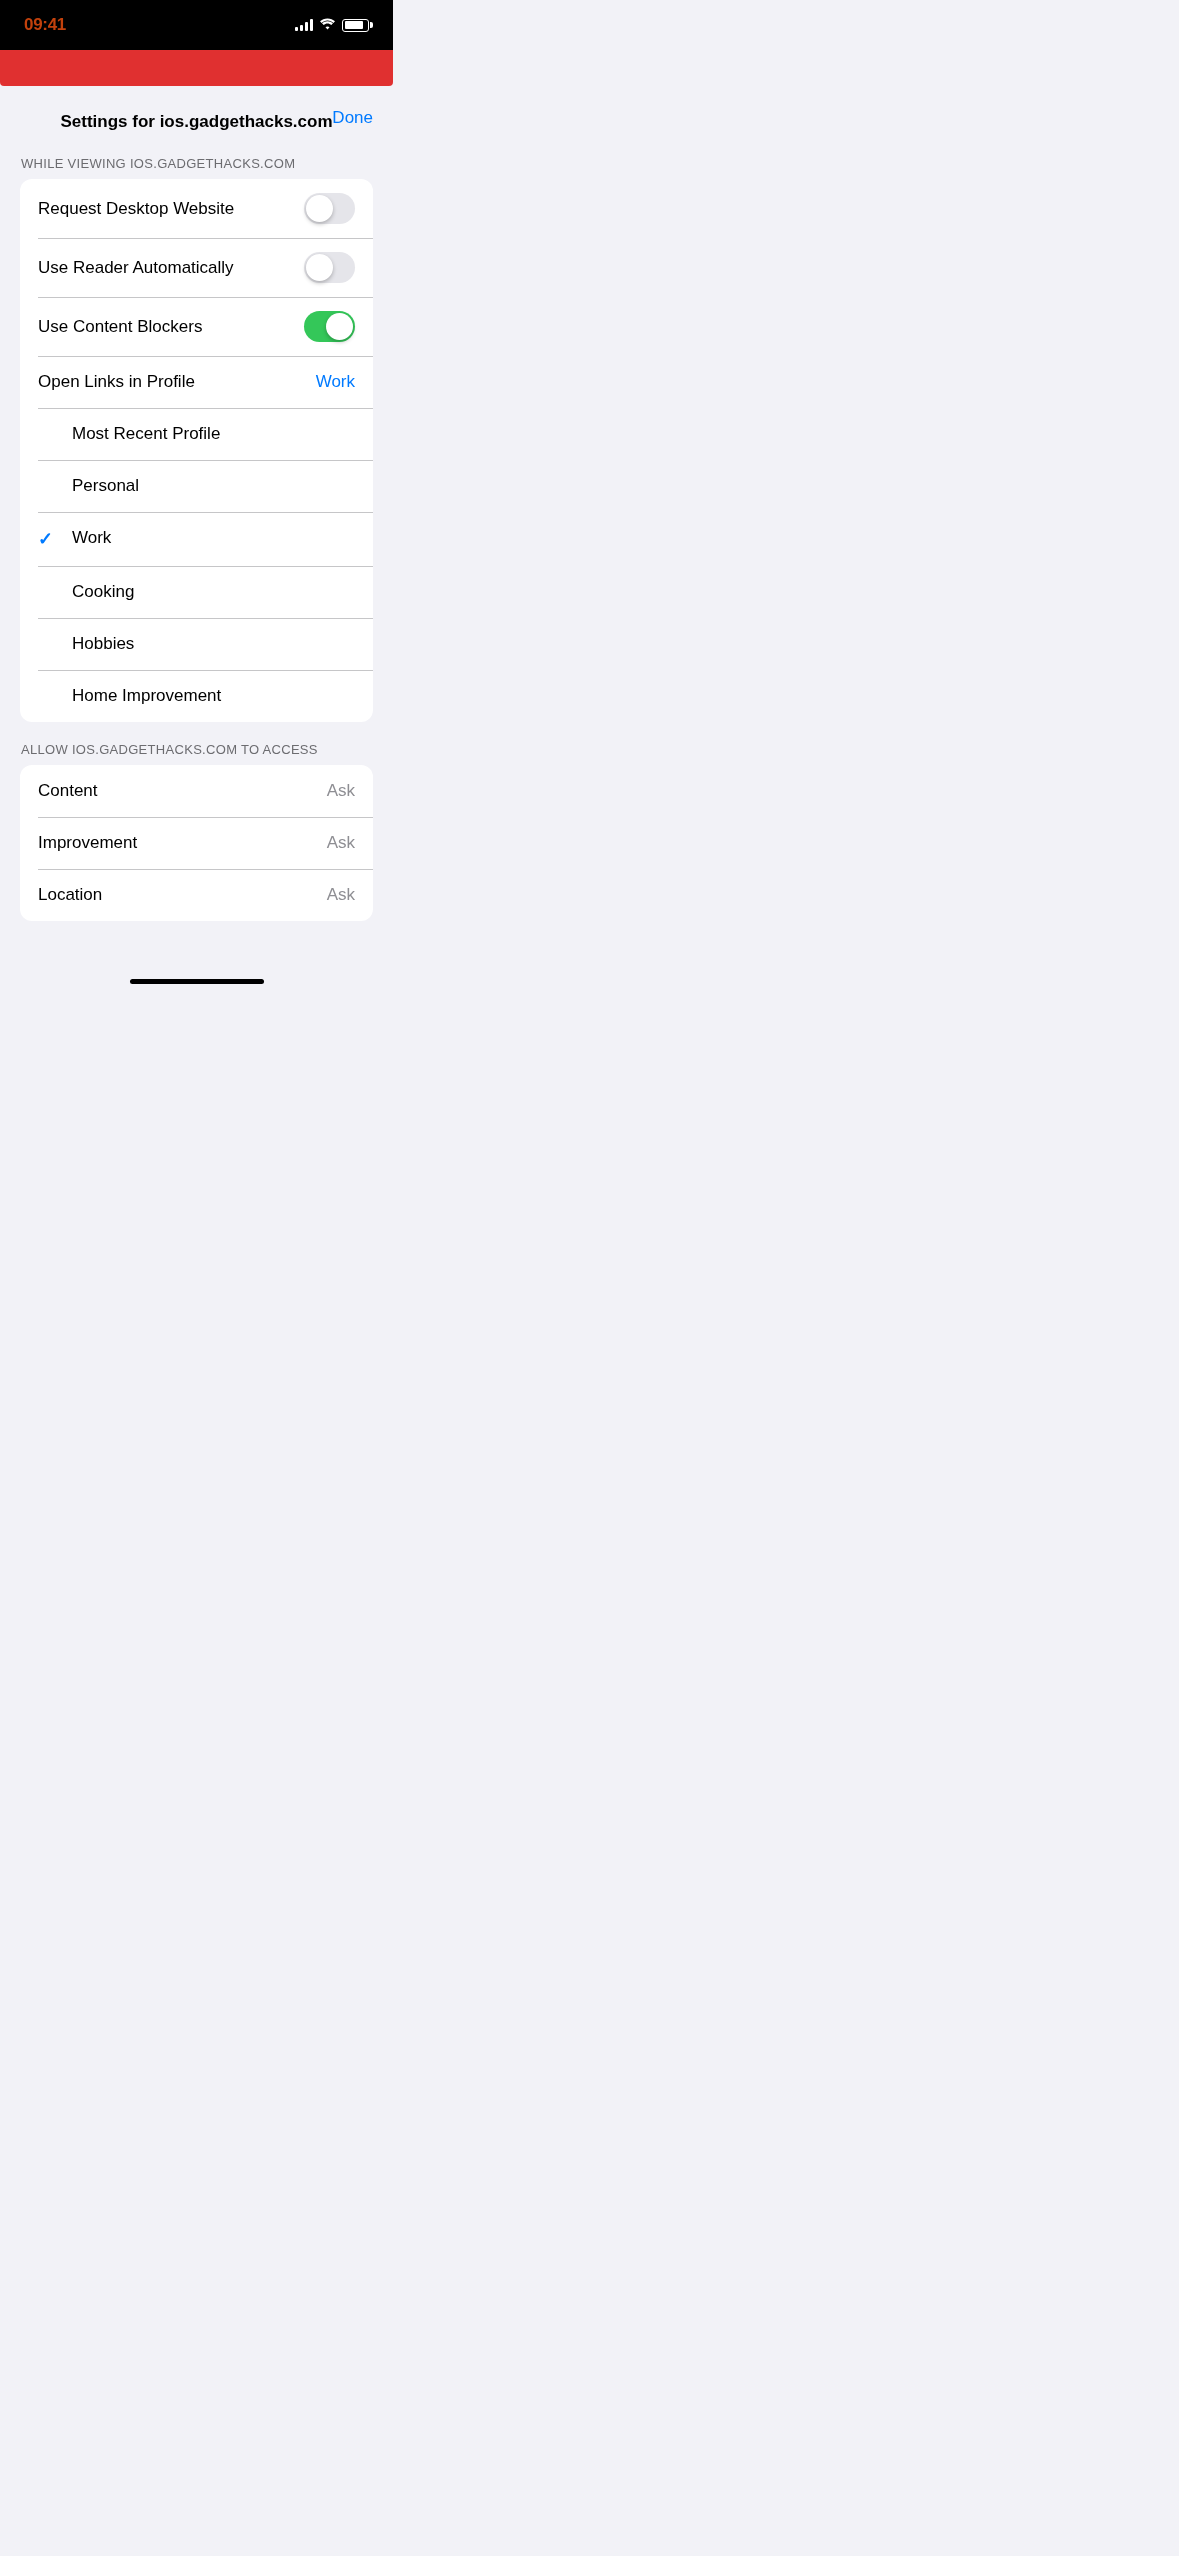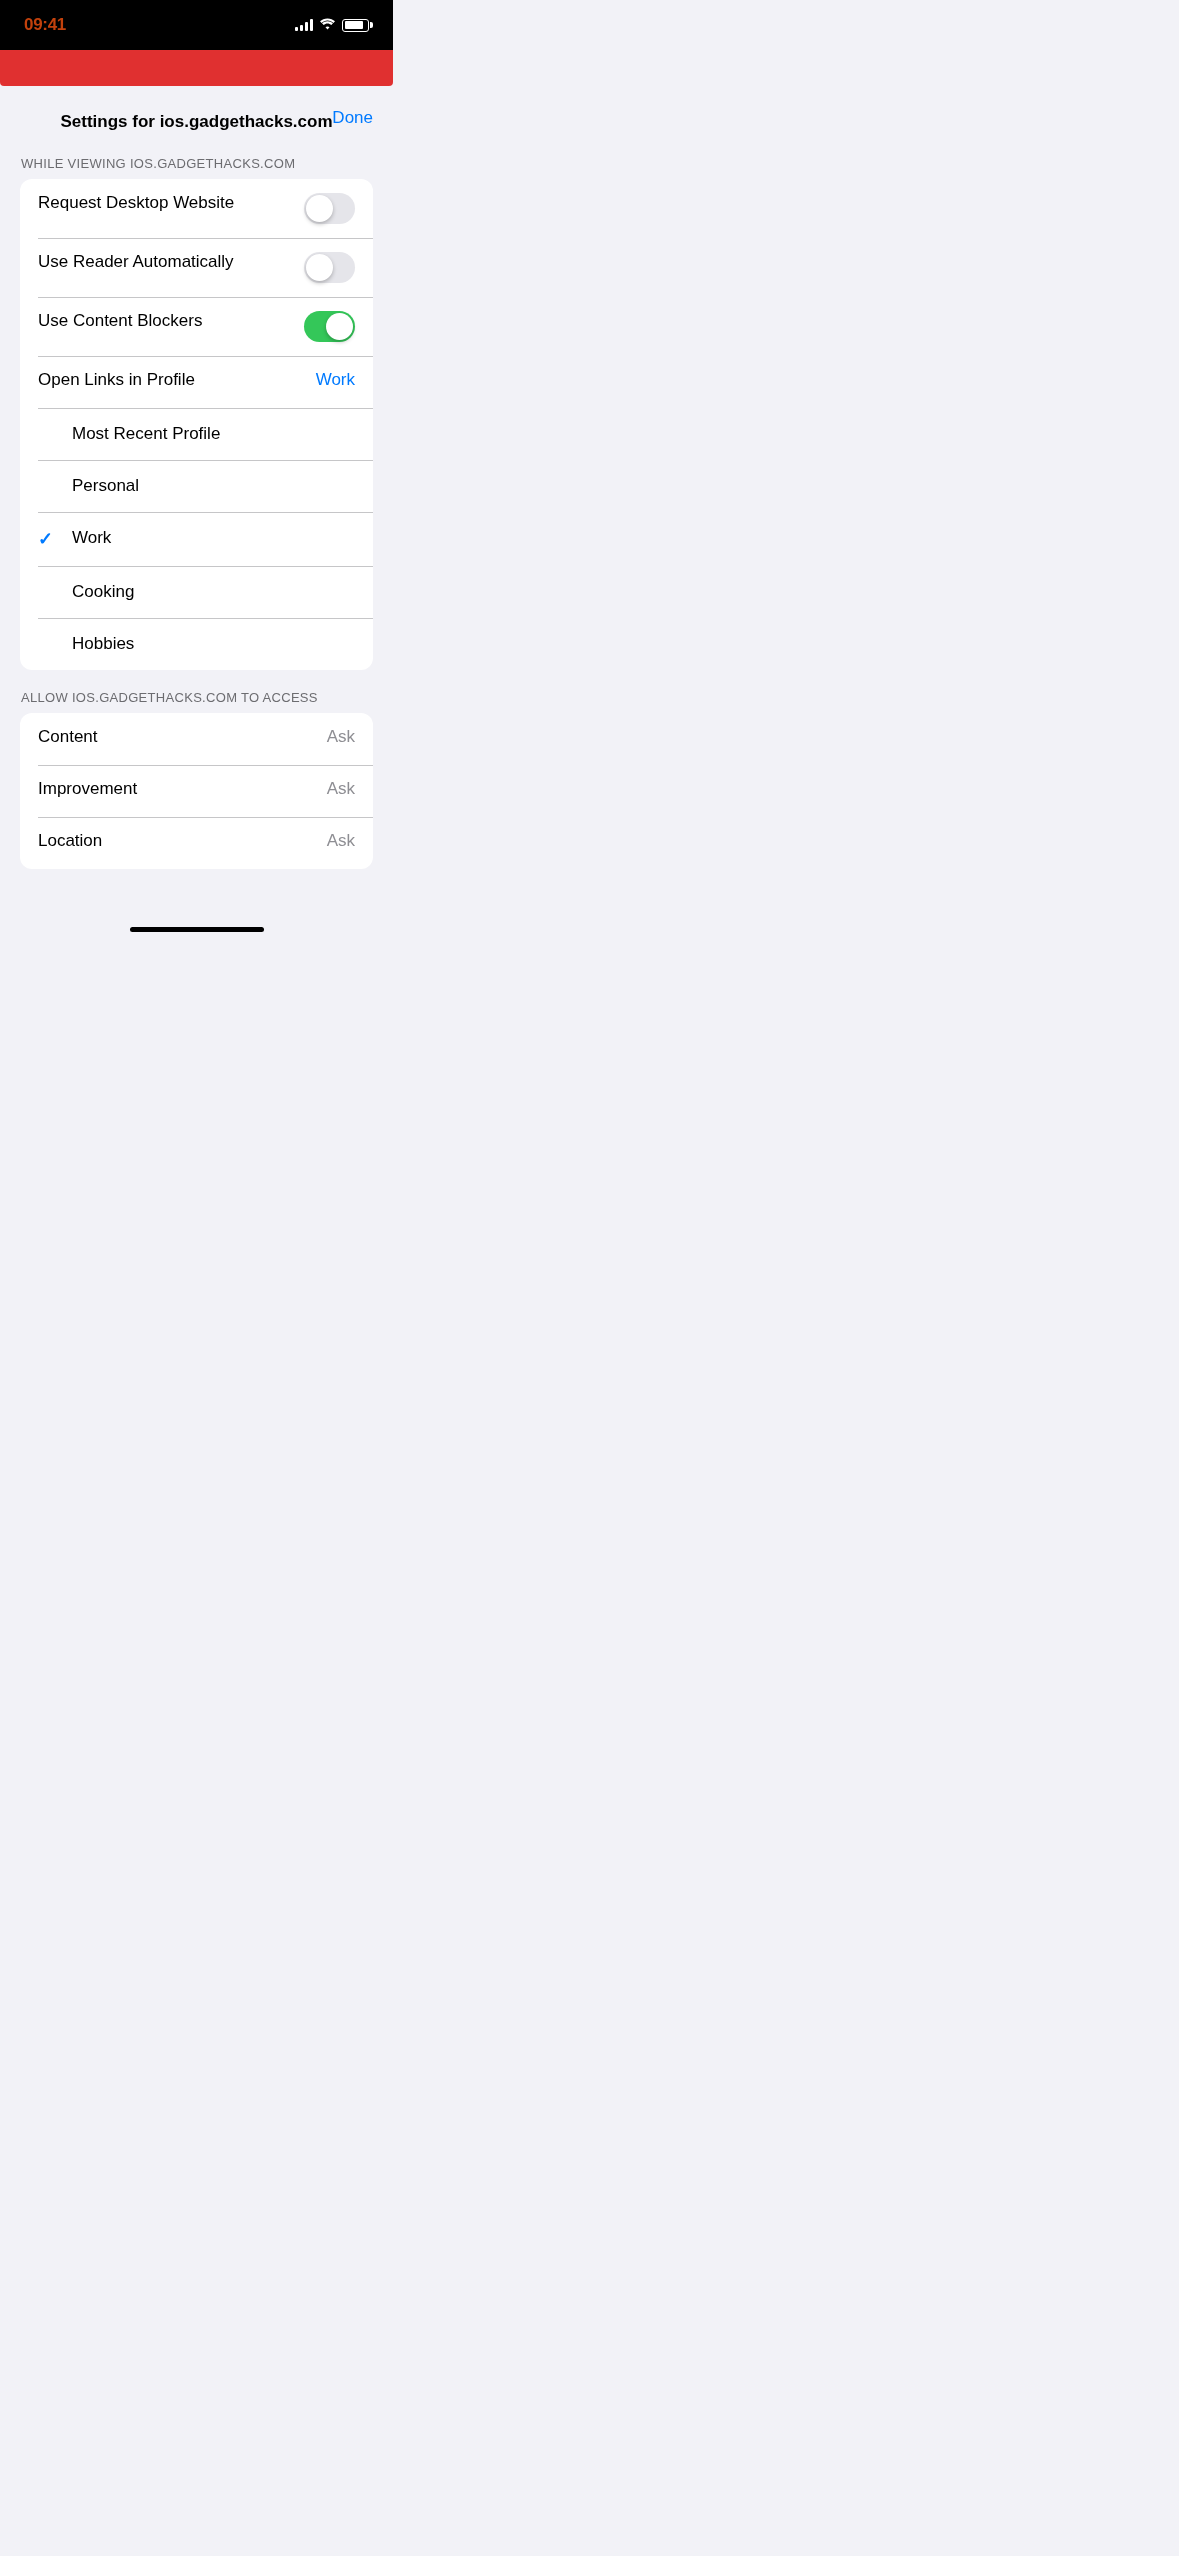--- a/index.html
+++ b/index.html
@@ -149,6 +149,7 @@
 
     .settings-row {
       display: flex;
+      align-items: center;
       justify-content: space-between;
       padding: 14px 18px;
       min-height: 52px;

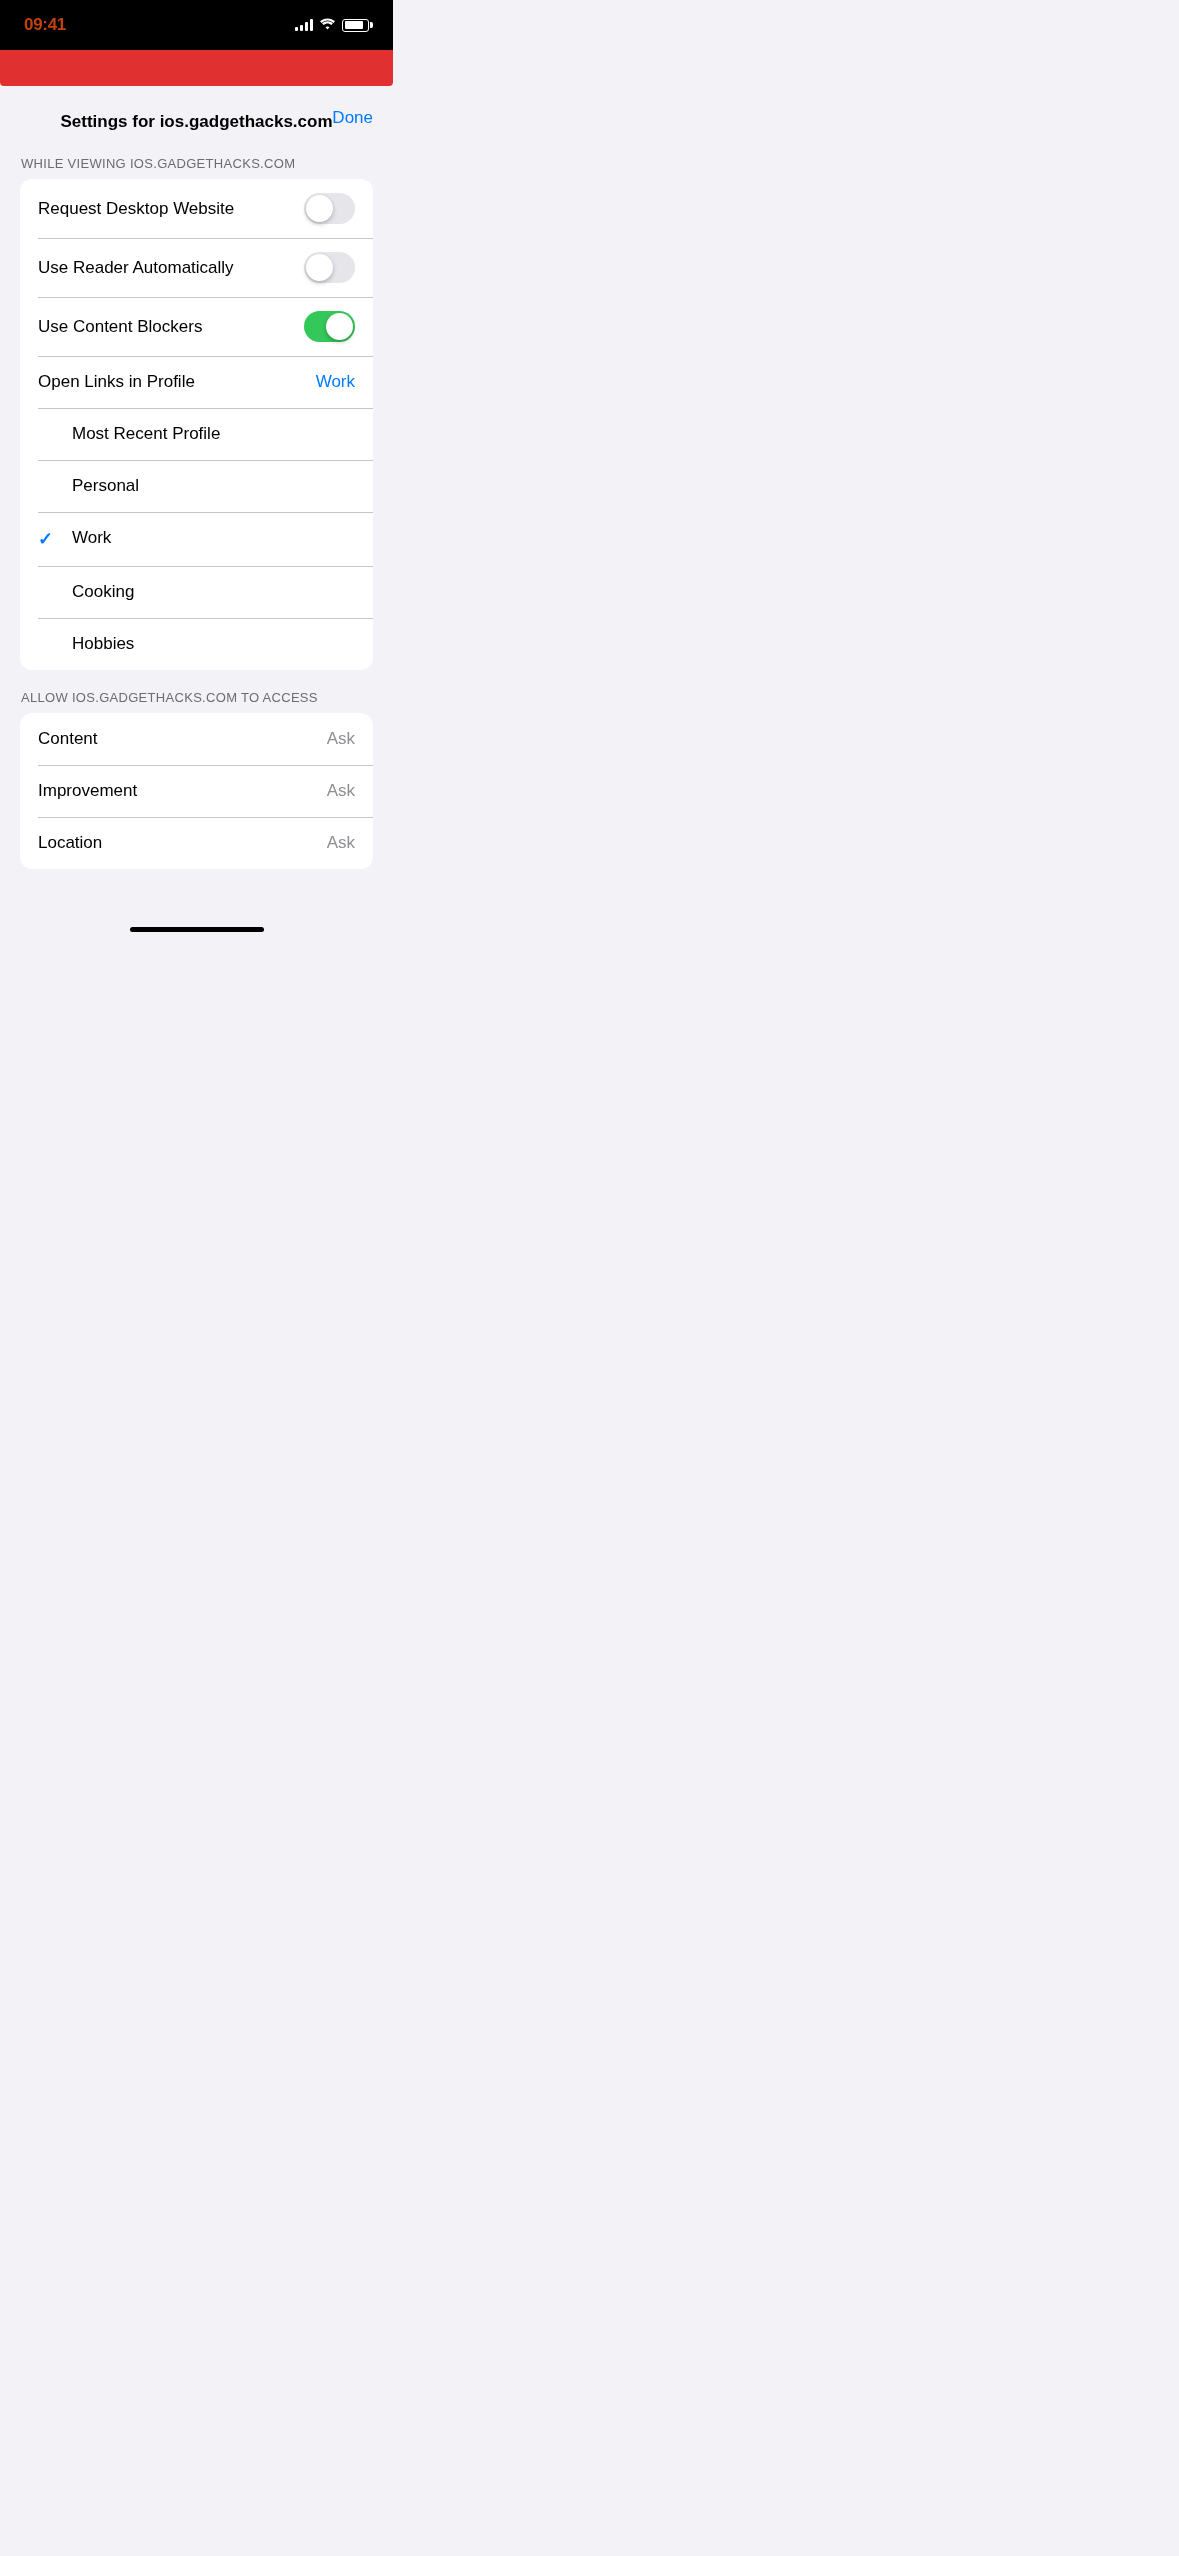--- a/index.html
+++ b/index.html
@@ -360,6 +360,10 @@
       <span class="profile-name">Hobbies</span>
     </div>
 
+    <div class="profile-row">
+      <span class="no-checkmark"></span>
+      <span class="profile-name">Home Improvement</span>
+    </div>
 
   </div>
 

